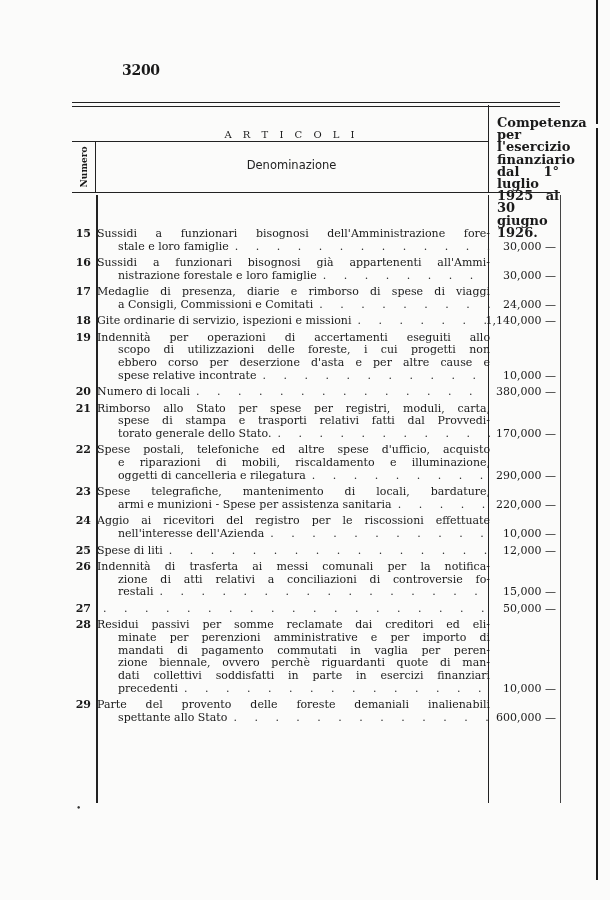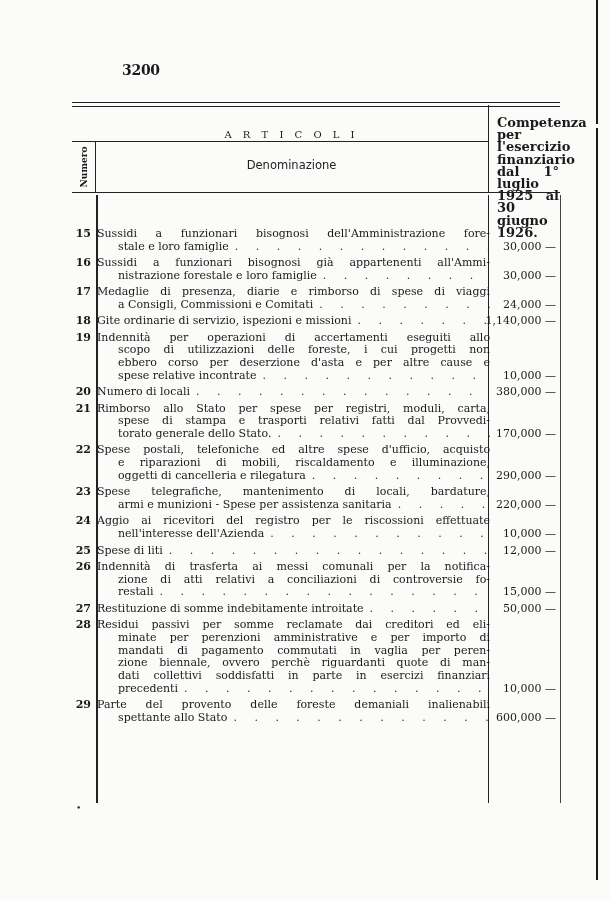--- a/index.html
+++ b/index.html
@@ -260,7 +260,6 @@
       <div class="num">27</div>
       <div class="desc">
         <span class="single">
-          <span>Restituzione di somme indebitamente introitate</span>
           <span class="leader">. . . . . . . . . . . . . . . . . . . . . . . . . . . . . .</span>
         </span>
       </div>

